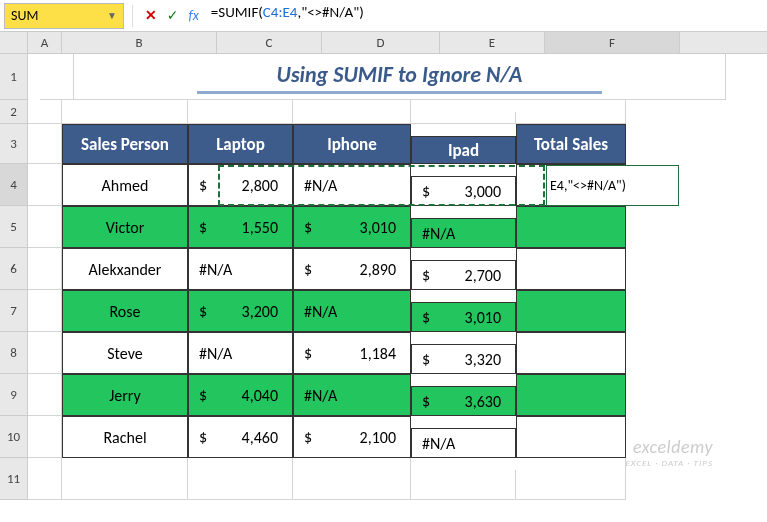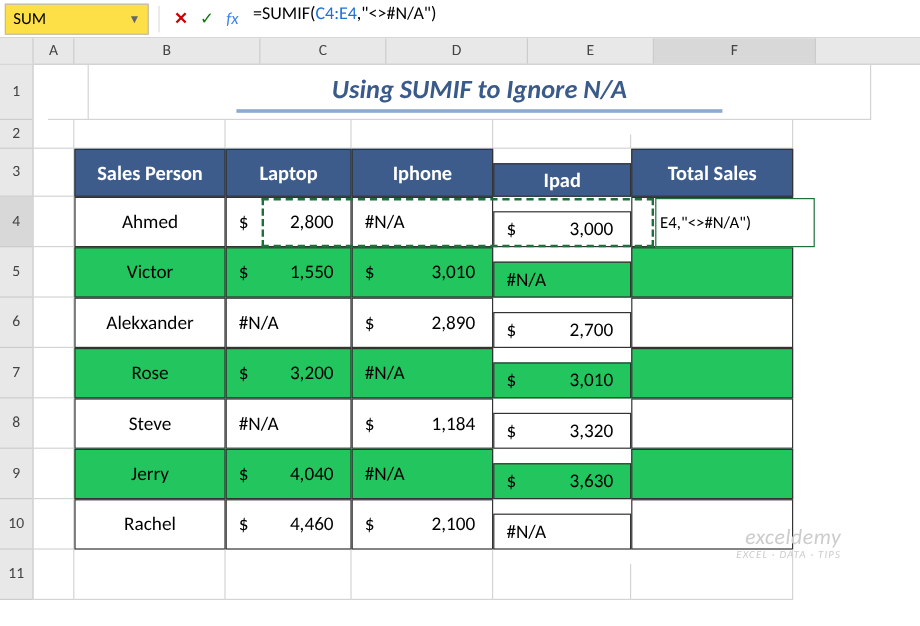--- a/index.html
+++ b/index.html
@@ -41,7 +41,7 @@
 .cB { width: 126px; }
 .cC { width: 105px; }
 .cD { width: 118px; }
-.cE { width: 115px; margin-top: 12px; }
+.cE { width: 105px; margin-top: 12px; }
 .cF { width: 135px; }
 
 

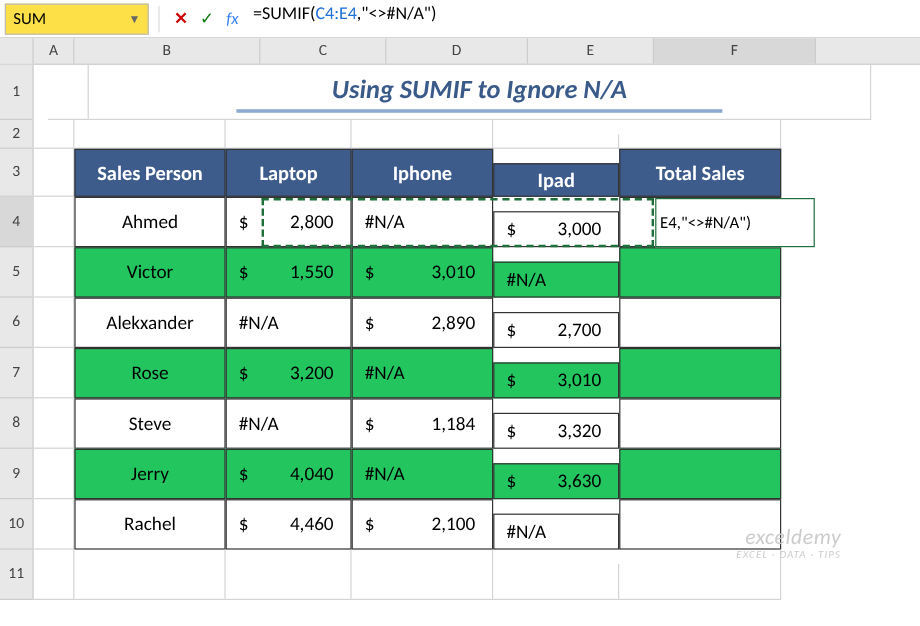--- a/index.html
+++ b/index.html
@@ -42,7 +42,7 @@
 .cC { width: 105px; }
 .cD { width: 118px; }
 .cE { width: 105px; margin-top: 12px; }
-.cF { width: 135px; }
+.cF { width: 110px; }
 
 
 .titlecell { width: 652px; border-right: 1px solid #d4d4d4; border-bottom: 1px solid #d4d4d4; display: flex; align-items: center; justify-content: center; }

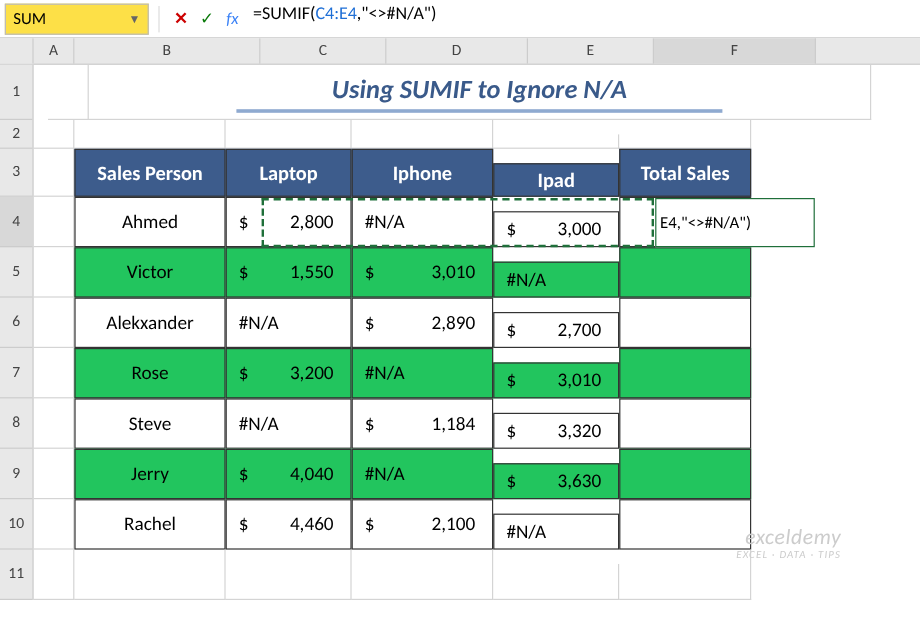--- a/index.html
+++ b/index.html
@@ -63,7 +63,7 @@
 .activecell { position: absolute; border: 1.5px solid #1f6f3a; background: #fff; font-size: 14px; display: flex; align-items: center; padding: 0 3px; white-space: nowrap; overflow: visible; }
 
 
-.wm { position: absolute; right: 66px; bottom: 54px; text-align: right; color: #ccc; font-size: 13px; line-height: 1.1; font-style: italic; }
+.wm { position: absolute; right: 54px; bottom: 54px; text-align: right; color: #ccc; font-size: 13px; line-height: 1.1; font-style: italic; }
 .wm .big { font-size: 18px; letter-spacing: 0.5px; }
 .wm .small { font-size: 9px; letter-spacing: 1px; }
 

